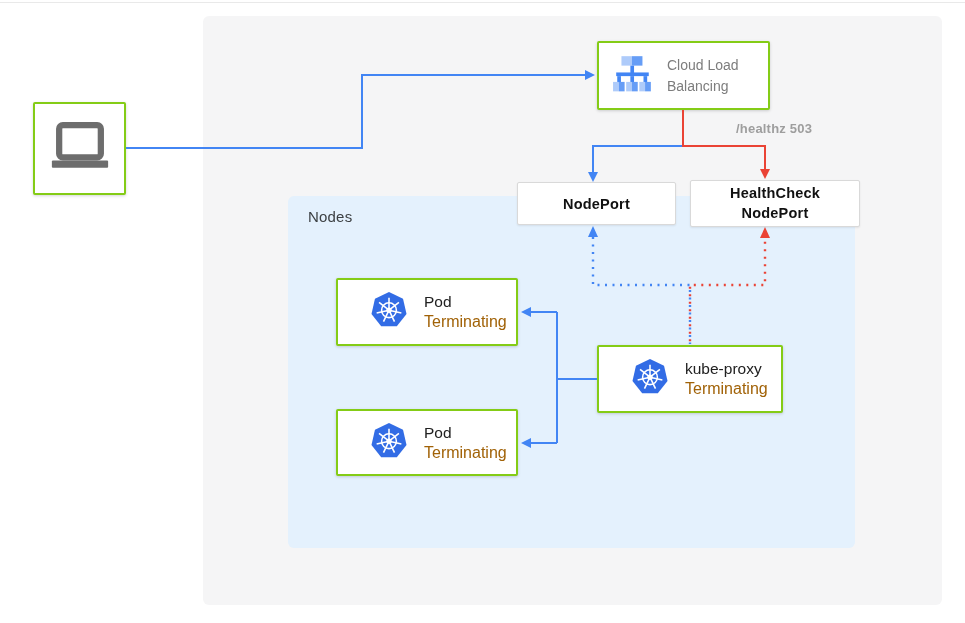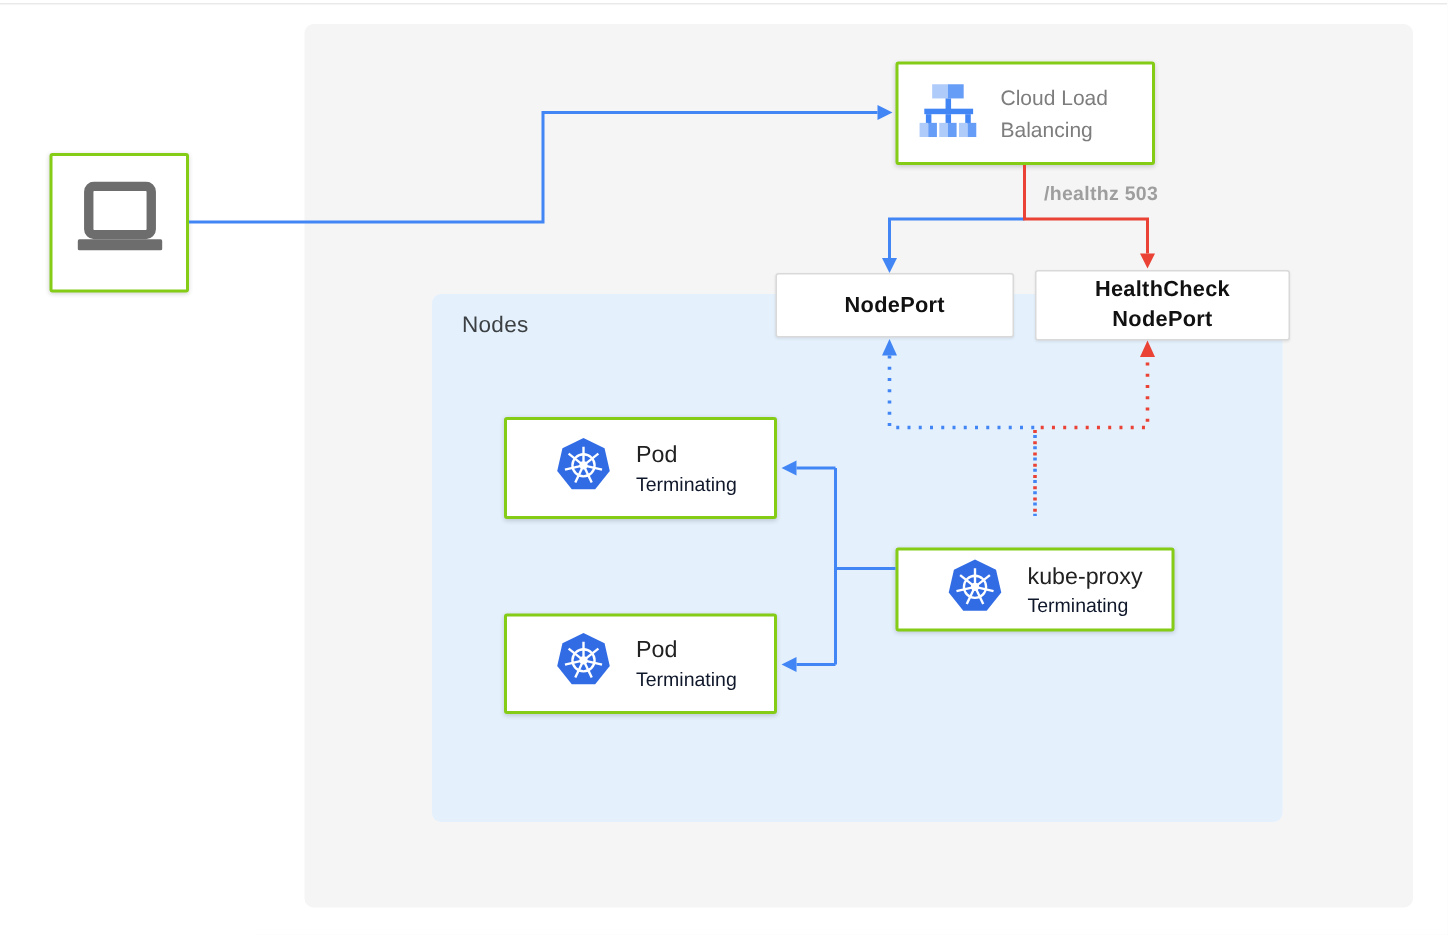--- a/index.html
+++ b/index.html
@@ -53,7 +53,7 @@
   .k8s-card .title{font-size:15.5px;color:#212121;}
   .k8s-card .subtitle{font-size:13px;color:#0f172a;}
   .healthz-label{
-    position:absolute;left:696px;top:121px;font-size:13px;font-weight:bold;color:#9e9e9e;
+    position:absolute;left:736px;top:121px;font-size:13px;font-weight:bold;color:#9e9e9e;
     letter-spacing:.2px;
   }
   svg.wires{

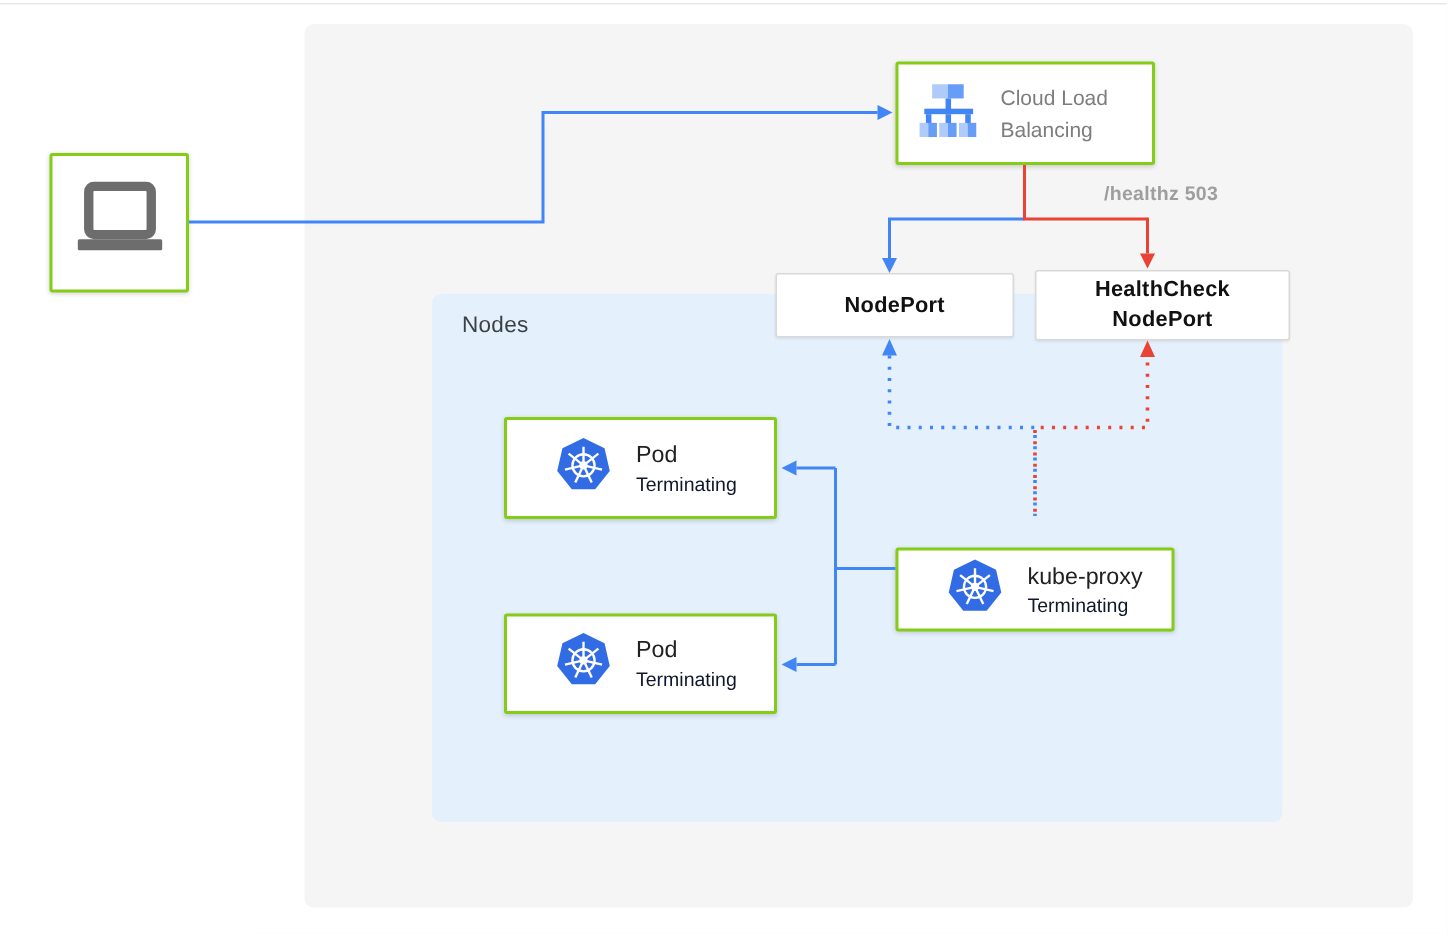--- a/index.html
+++ b/index.html
@@ -51,7 +51,7 @@
   .kube-proxy-card{left:597px;top:345px;width:186px;height:56px;margin-top:20px;}
   .k8s-card .txt{display:flex;flex-direction:column;gap:2px;}
   .k8s-card .title{font-size:15.5px;color:#212121;}
-  .k8s-card .subtitle{font-size:13px;color:#0f172a;}
+  .k8s-card .subtitle{font-size:16px;color:#a16207;}
   .healthz-label{
     position:absolute;left:736px;top:121px;font-size:13px;font-weight:bold;color:#9e9e9e;
     letter-spacing:.2px;

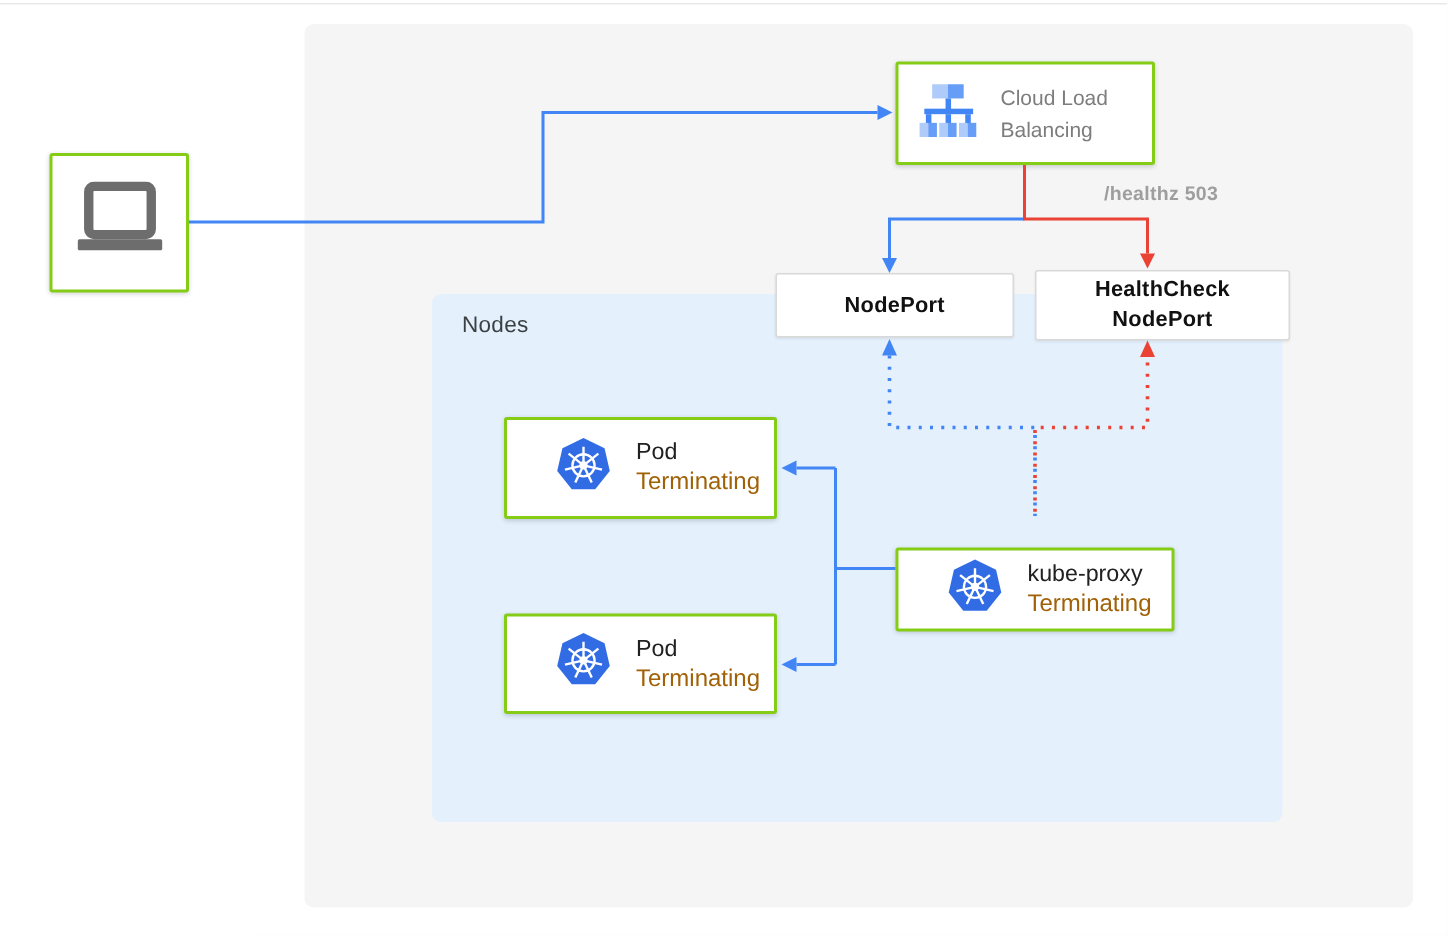--- a/index.html
+++ b/index.html
@@ -48,7 +48,7 @@
   .k8s-card{gap:16px;padding-left:32px;}
   .pod1-card{left:336px;top:278px;width:182px;height:68px;}
   .pod2-card{left:336px;top:409px;width:182px;height:67px;}
-  .kube-proxy-card{left:597px;top:345px;width:186px;height:56px;margin-top:20px;}
+  .kube-proxy-card{left:597px;top:345px;width:186px;height:68px;}
   .k8s-card .txt{display:flex;flex-direction:column;gap:2px;}
   .k8s-card .title{font-size:15.5px;color:#212121;}
   .k8s-card .subtitle{font-size:16px;color:#a16207;}

